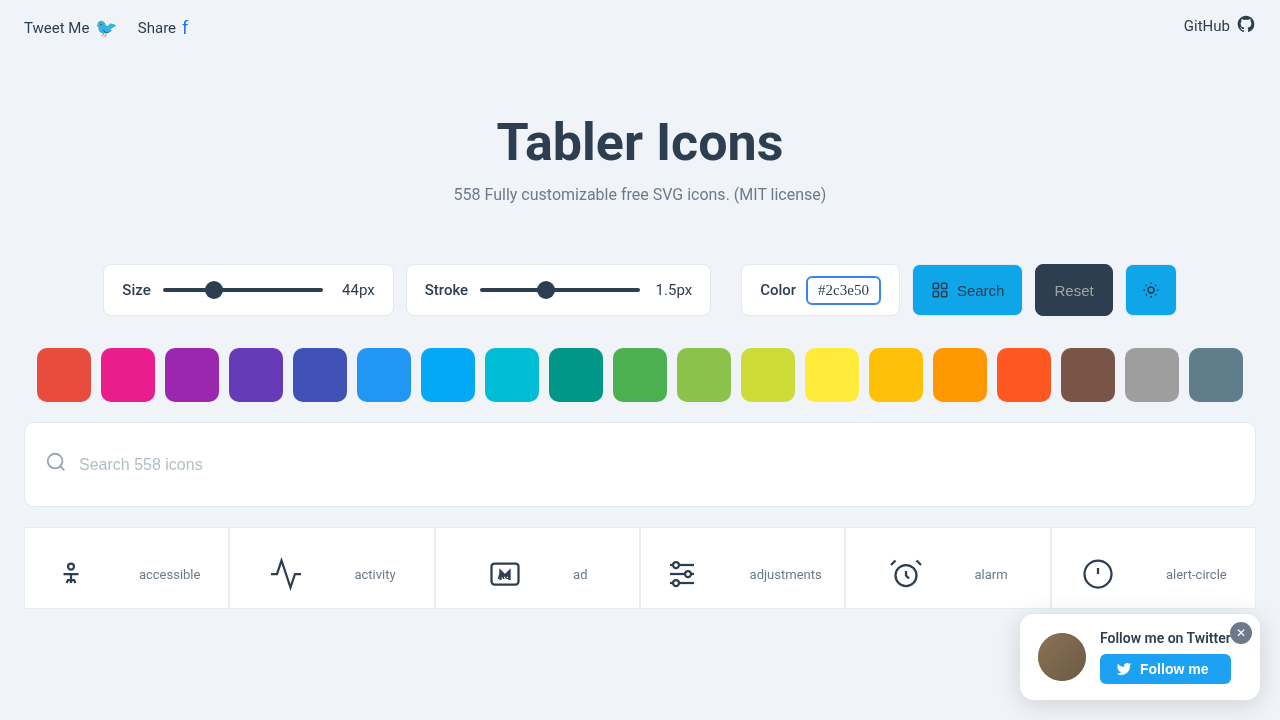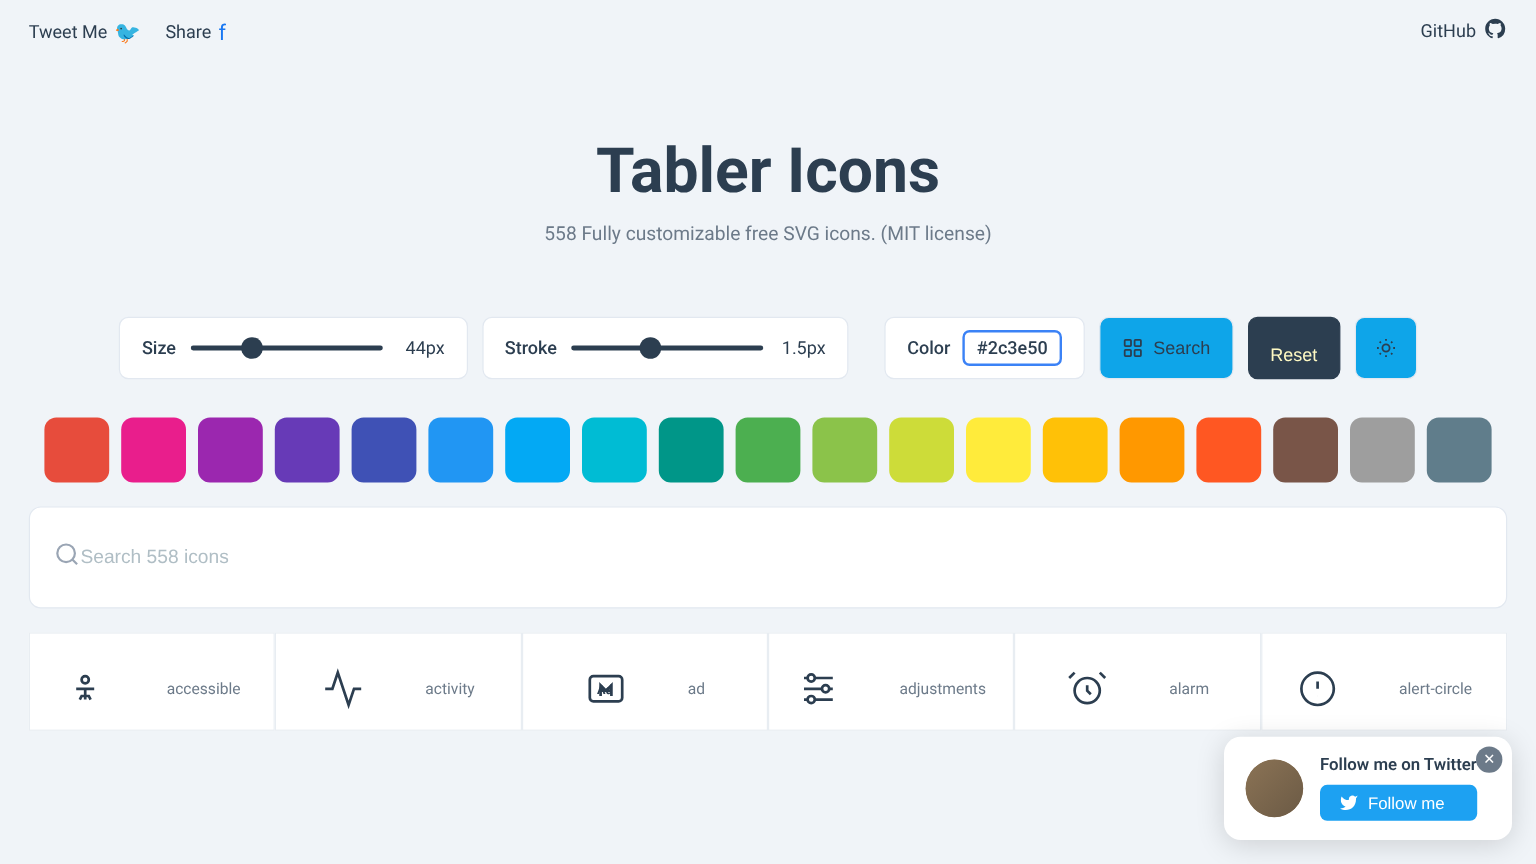--- a/index.html
+++ b/index.html
@@ -126,6 +126,7 @@
       border: 2px solid #3b82f6;
       border-radius: 6px;
       padding: 4px 10px;
+      font-family: Liberation Serif, serif;
     }
     .color-hex {
       font-size: 15px;

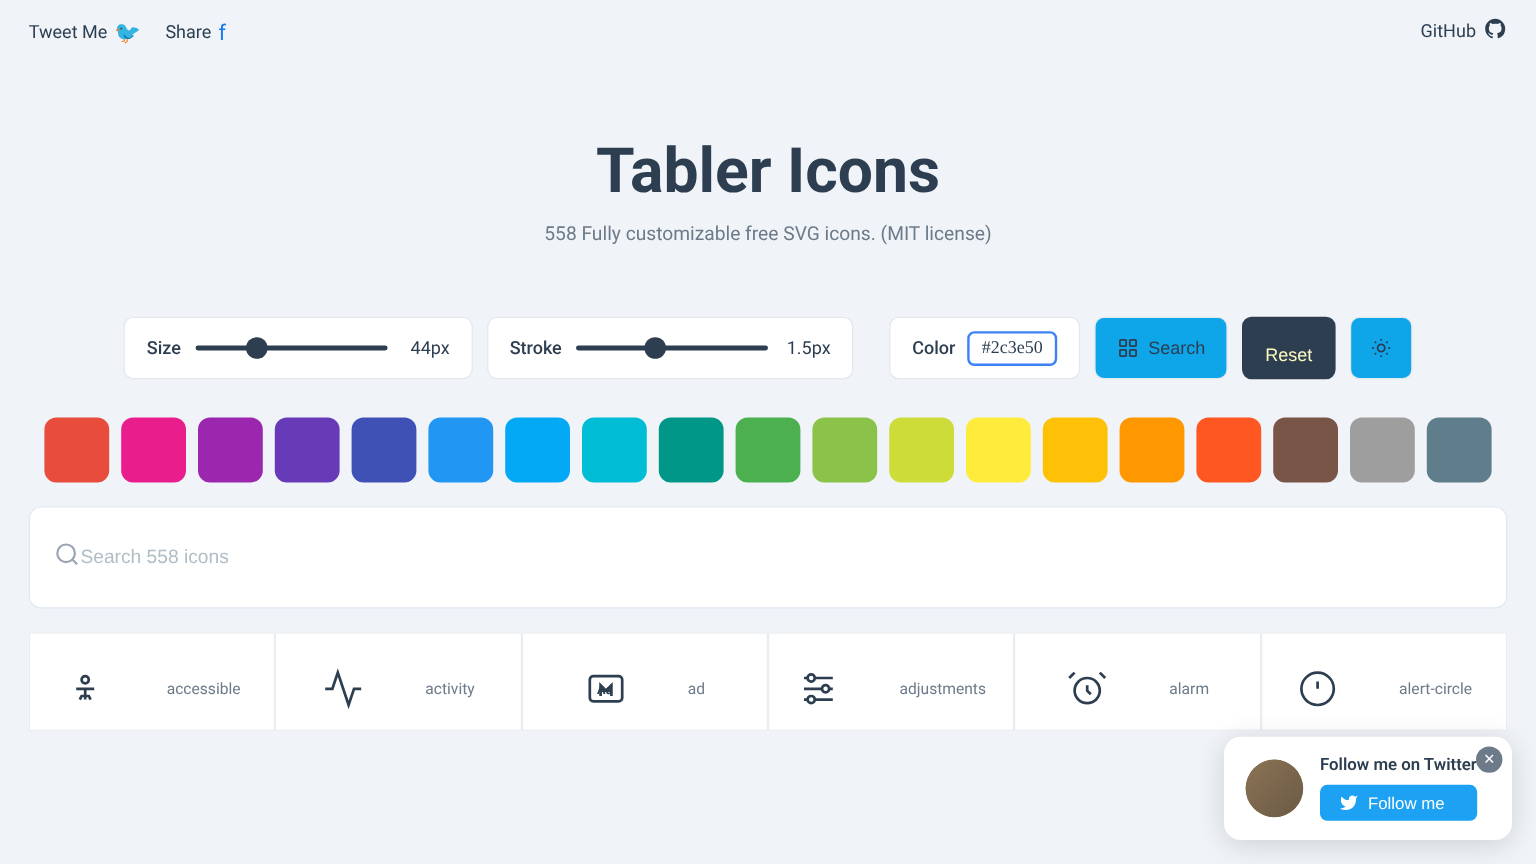--- a/index.html
+++ b/index.html
@@ -149,9 +149,8 @@
     }
     .btn-dark {
       background: #2c3e50;
-      color: #fef9c3;
+      color: #a3a3a3;
       border-color: #2c3e50;
-      align-items: flex-end;
     }
     .btn-icon {
       width: 52px;

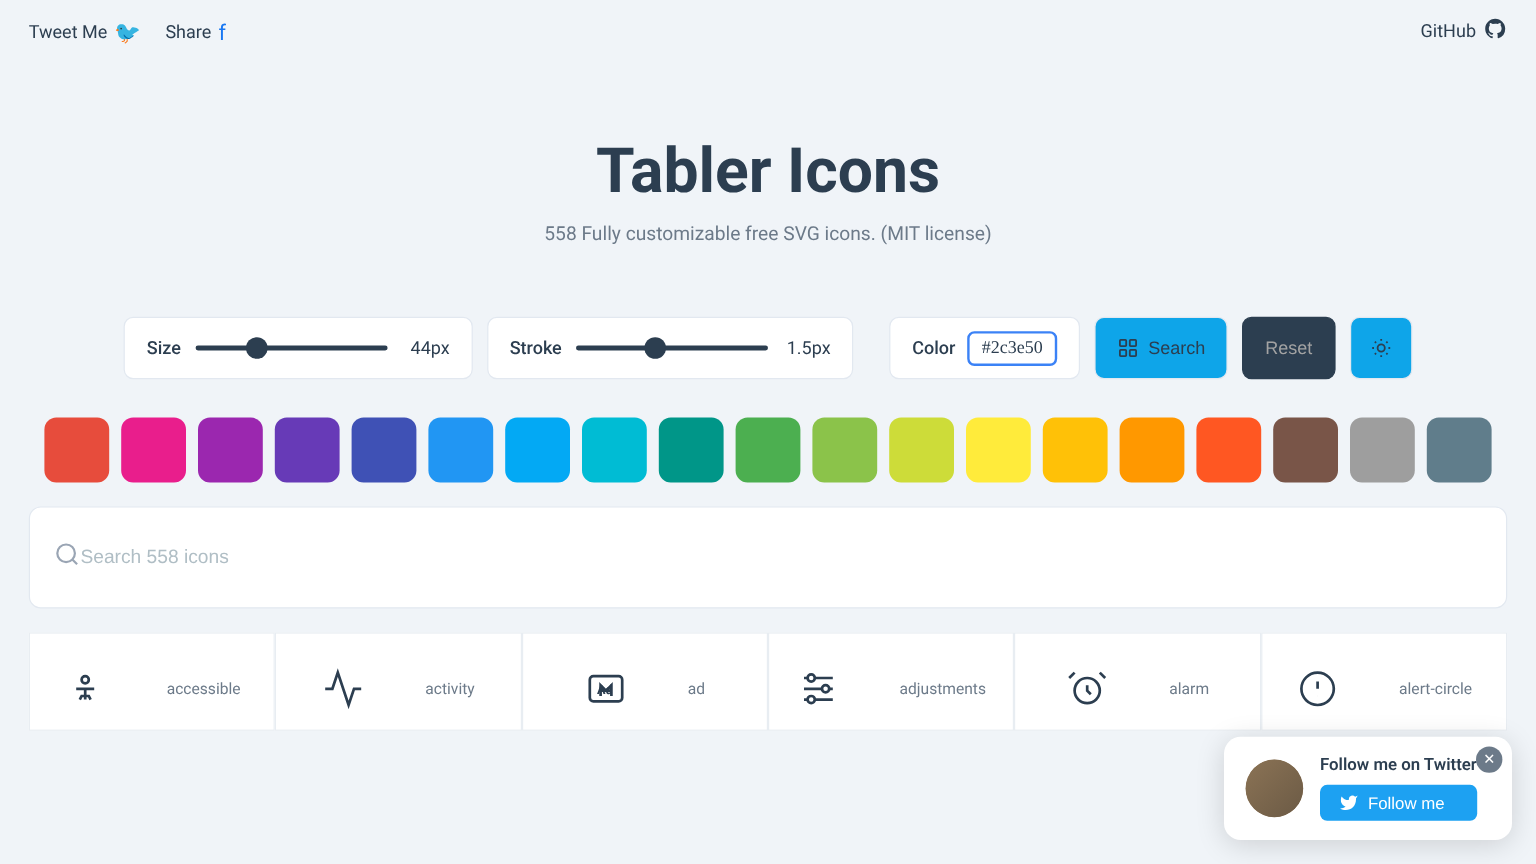--- a/index.html
+++ b/index.html
@@ -183,6 +183,7 @@
       display: flex;
       align-items: center;
       padding: 28px 20px;
+      gap: 12px;
     }
     .search-icon-wrap {
       color: #9aa5b4;

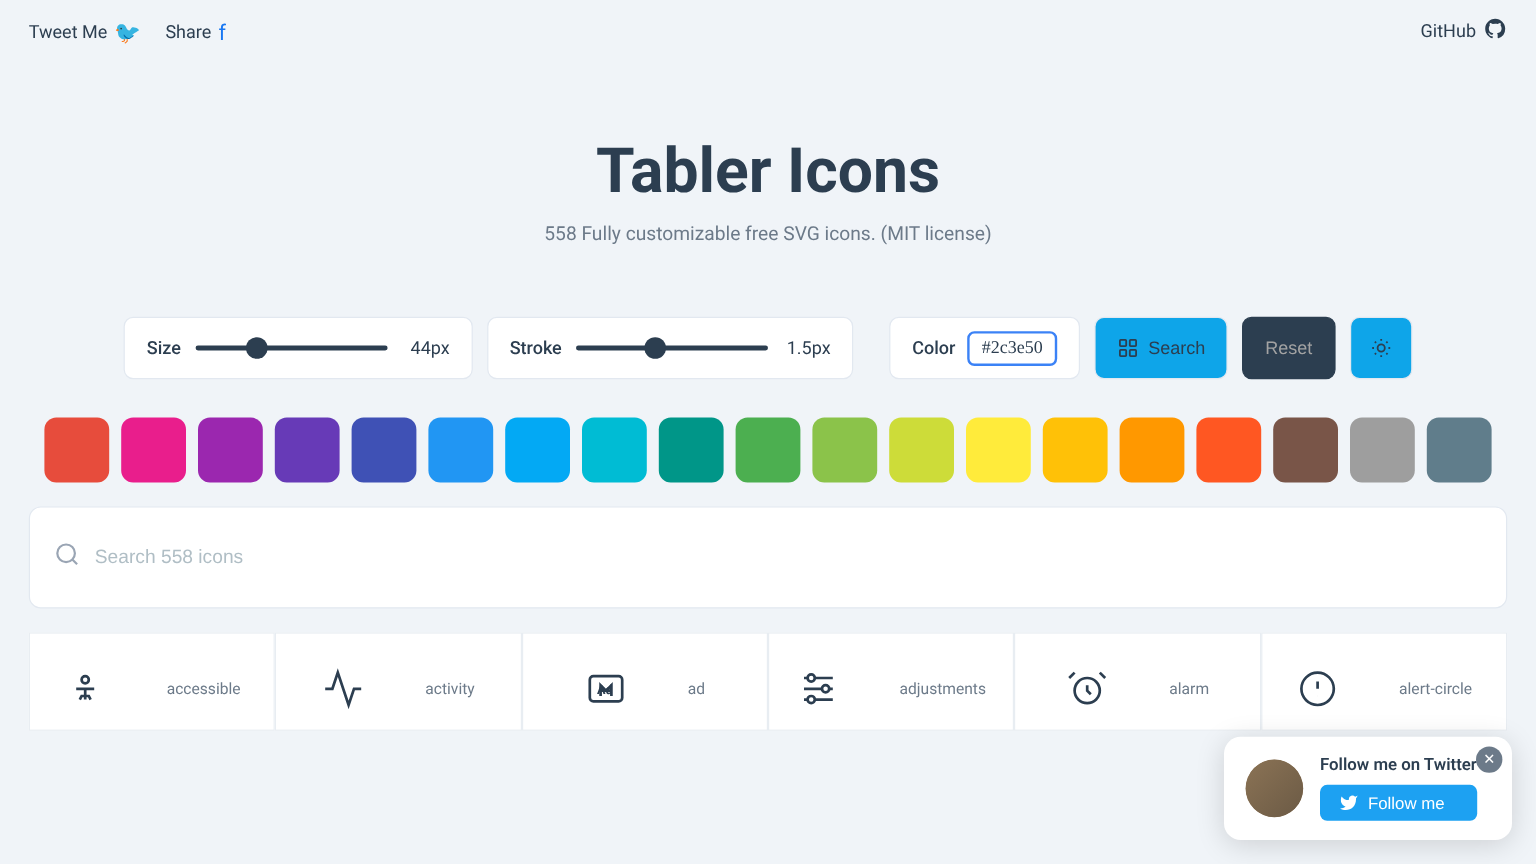--- a/index.html
+++ b/index.html
@@ -283,7 +283,7 @@
       border-radius: 6px;
       padding: 7px 16px;
       font-size: 14px;
-      font-weight: 400;
+      font-weight: 700;
       cursor: pointer;
     }
     .popup-close {

